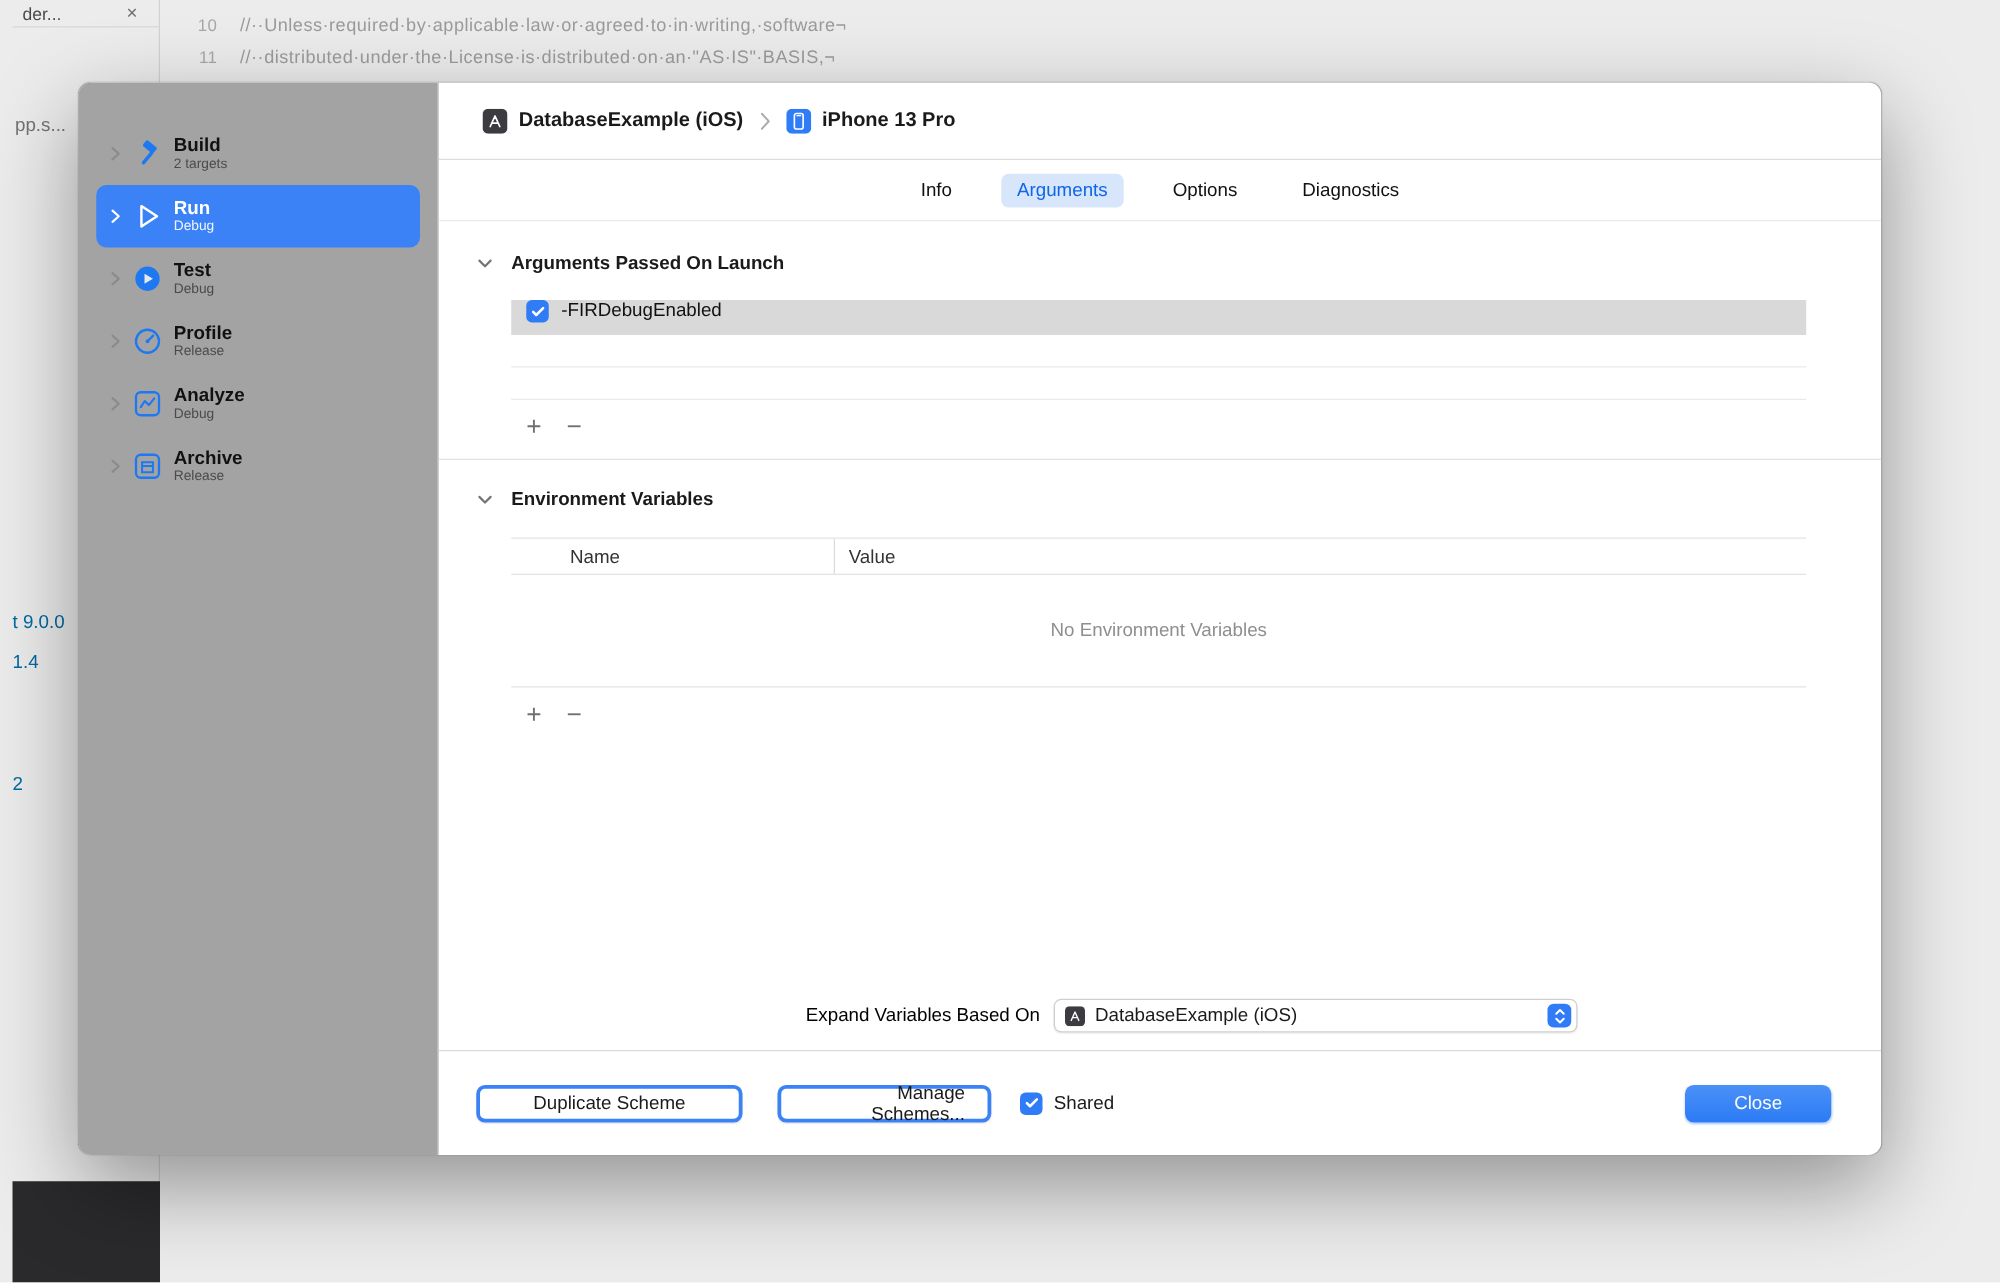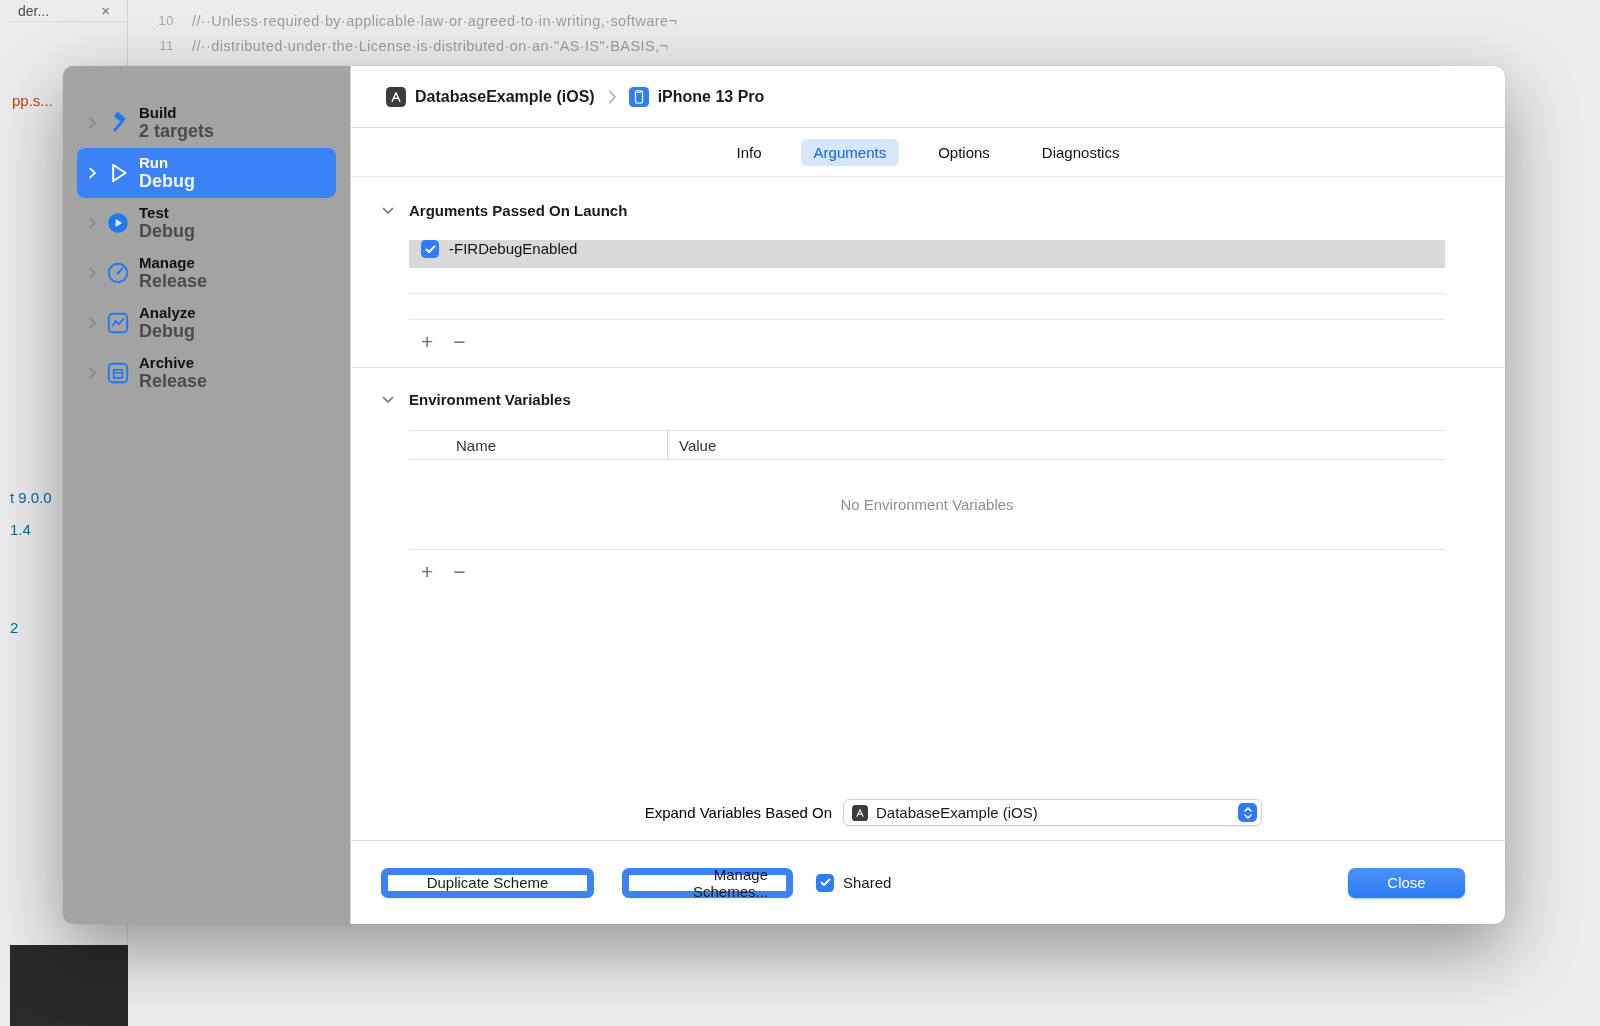--- a/index.html
+++ b/index.html
@@ -24,7 +24,7 @@
   }
   .bg-tabstrip .close-x { margin-left:auto; color:#6d6d6d; font-size:15px; }
   .bg-partial { position:absolute; left:0; color:#0369a1; font-size:15px; white-space:nowrap; }
-  .bg-partial.p-file { top:92px; left:2px; color:#c2410c; }
+  .bg-partial.p-file { top:92px; left:2px; color:#737373; }
   .bg-partial.p-v1 { top:489px; }
   .bg-partial.p-v2 { top:521px; }
   .bg-partial.p-n  { top:619px; }

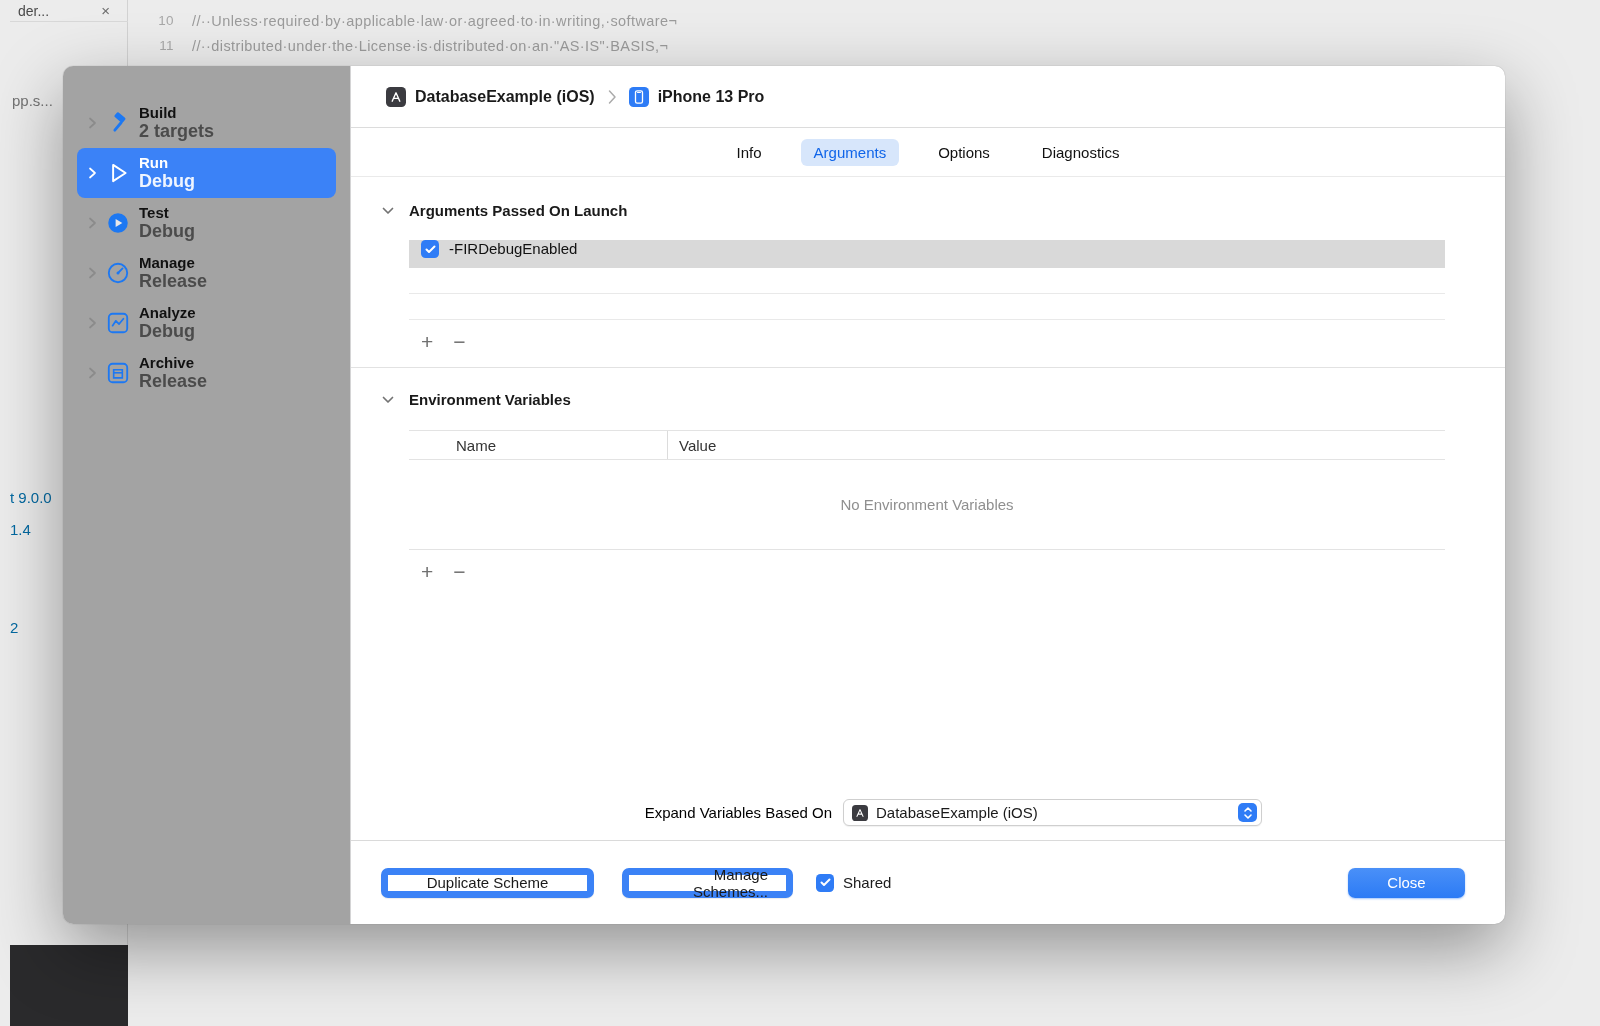--- a/index.html
+++ b/index.html
@@ -61,7 +61,7 @@
   .side-item .s-icon { color:#1d78f2; margin-left:8px; width:26px; height:26px; display:flex; }
   .side-item .s-text { margin-left:8px; display:flex; flex-direction:column; line-height:1.18; }
   .side-item .s-title { font-size:15px; font-weight:700; color:#111; }
-  .side-item .s-sub { font-size:18px; color:#4b4b4b;font-weight:bold; }
+  .side-item .s-sub { font-size:11px; color:#4b4b4b; }
   .side-item.selected { background:#3b82f7; }
   .side-item.selected .chev,
   .side-item.selected .s-icon { color:#ffffff; }

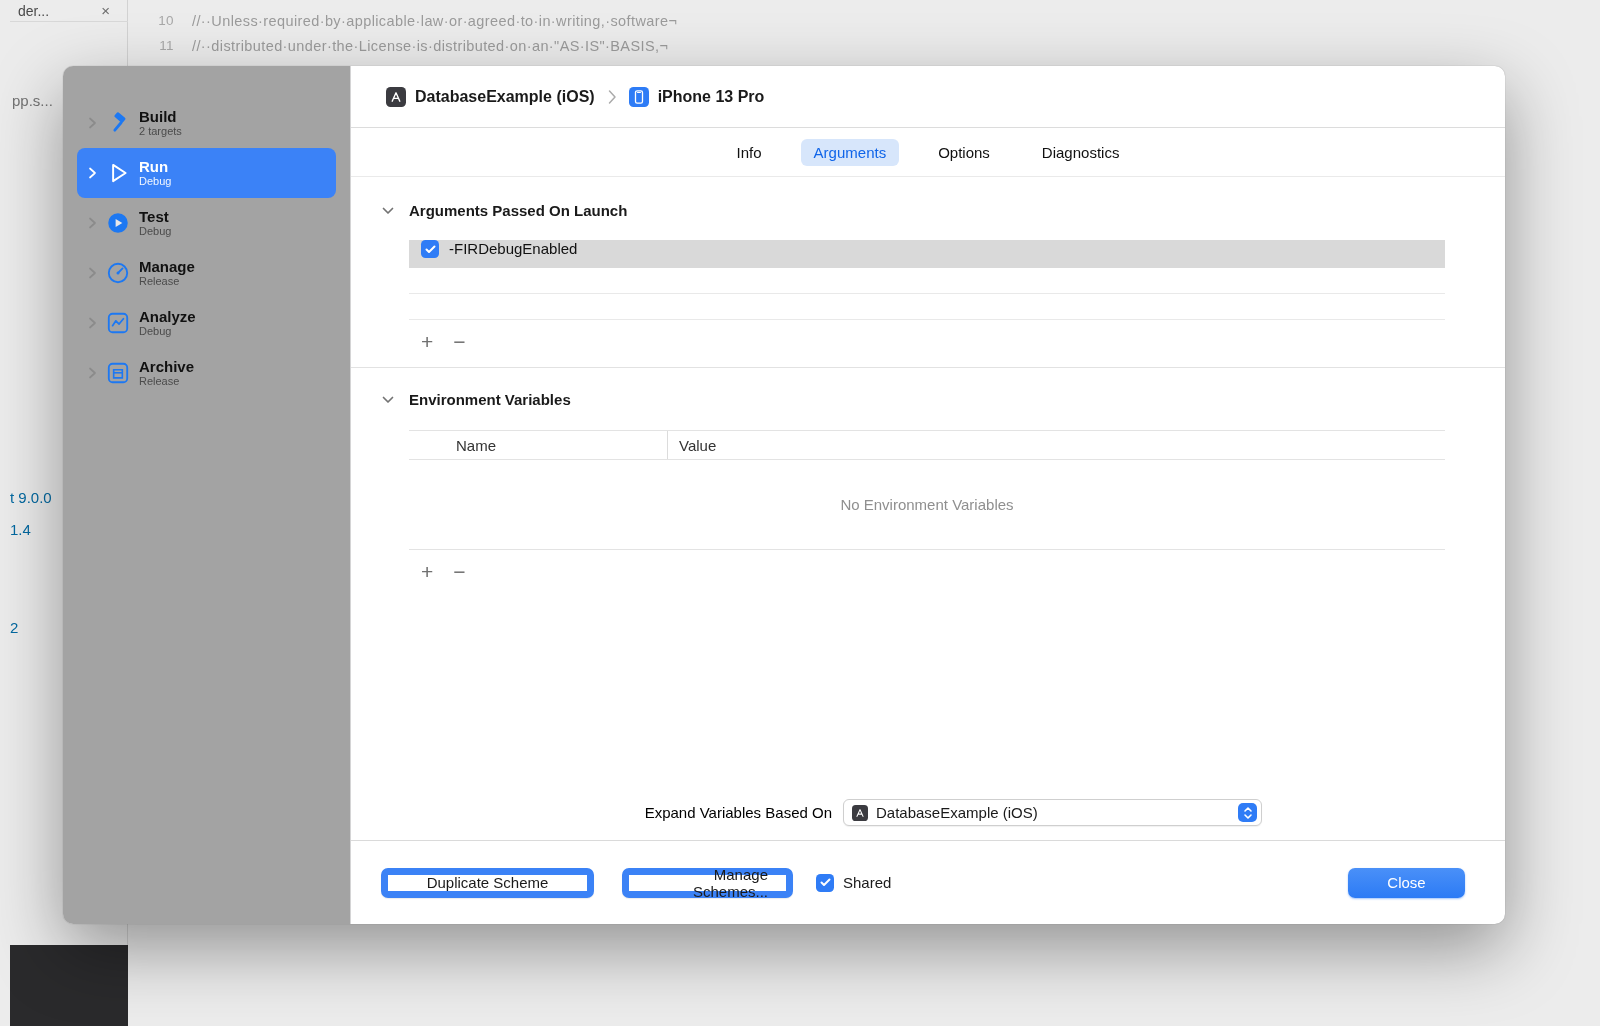--- a/index.html
+++ b/index.html
@@ -262,7 +262,7 @@
           </svg>
       </span>
       <span class="s-text">
-        <span class="s-title">Manage</span>
+        <span class="s-title">Profile</span>
         <span class="s-sub">Release</span>
       </span>
     </div>

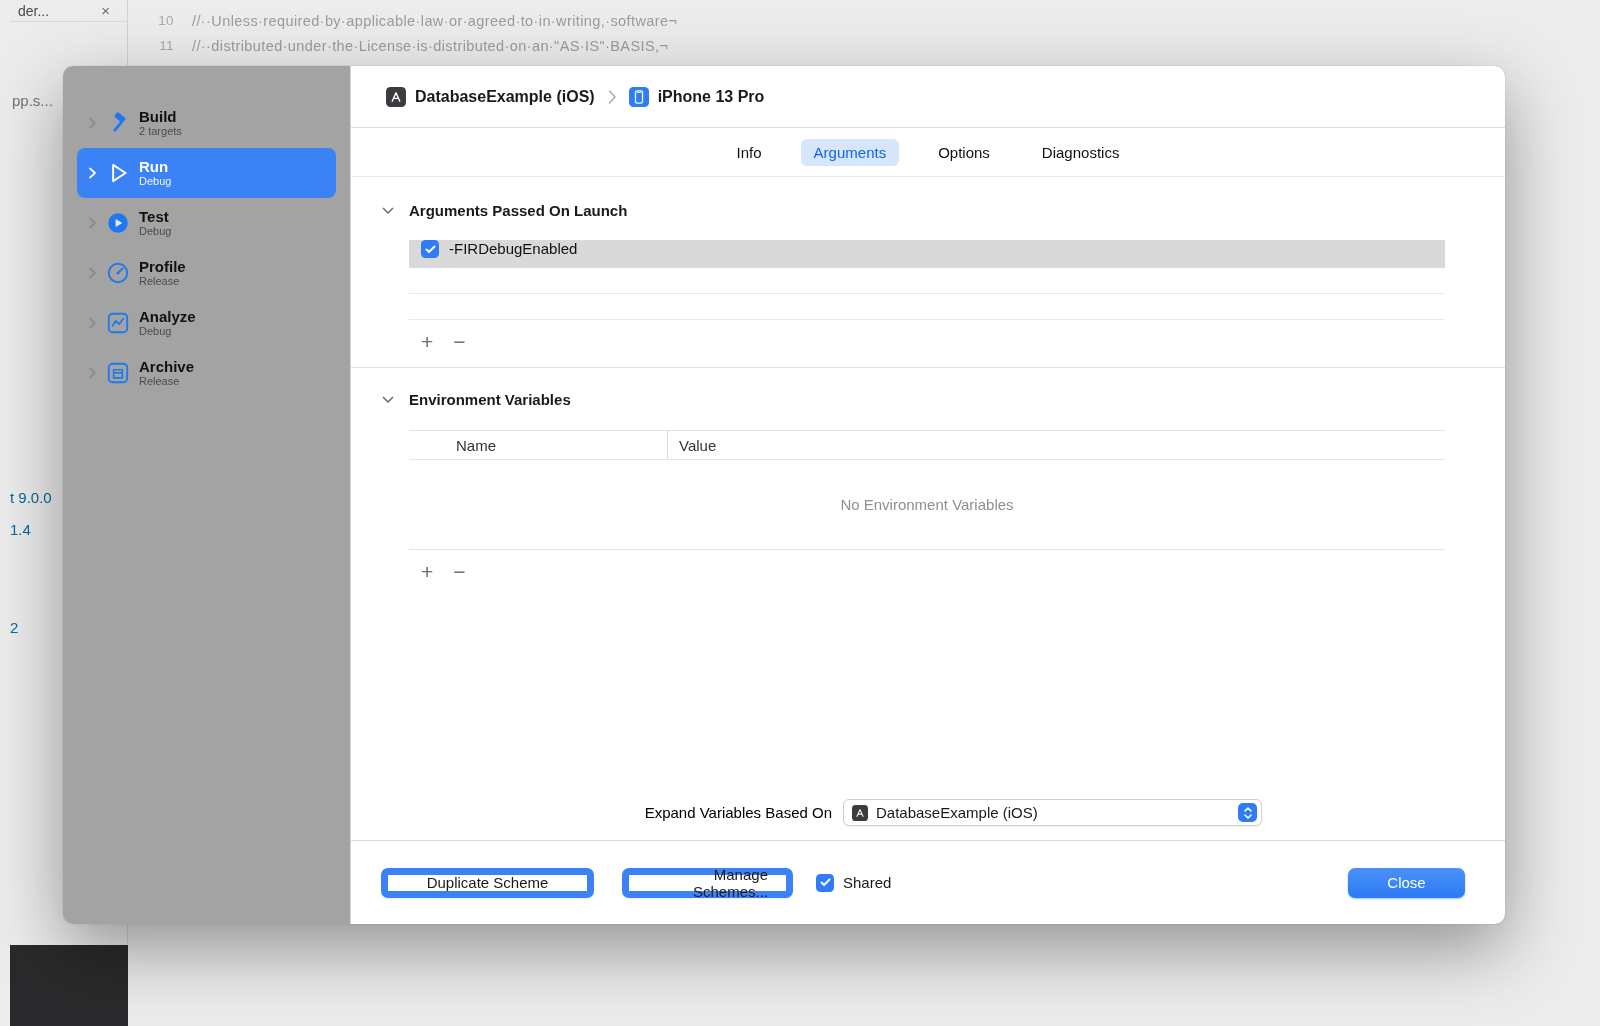--- a/index.html
+++ b/index.html
@@ -145,7 +145,7 @@
     display:flex; align-items:center; padding:0 40px 0 30px; gap:17px;
   }
   .btn {
-    height:30px; background:#ffffff; border:7px solid #3b82f6; border-radius:7px;
+    height:30px; background:#ffffff; border:3px solid #3b82f6; border-radius:7px;
     box-shadow:0 1px 1px rgba(0,0,0,.08);
     font-size:15px; color:#1a1a1a; display:flex; align-items:center; justify-content:center;
     padding:0 18px; cursor:default; font-family:"Liberation Sans", sans-serif;

